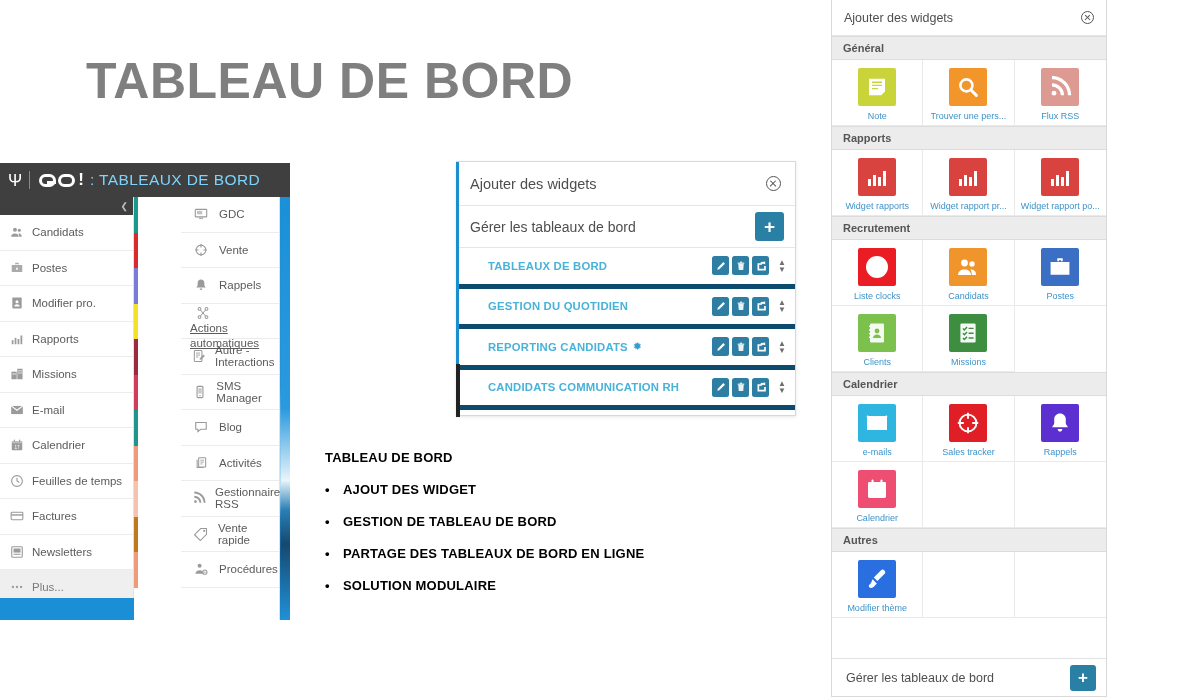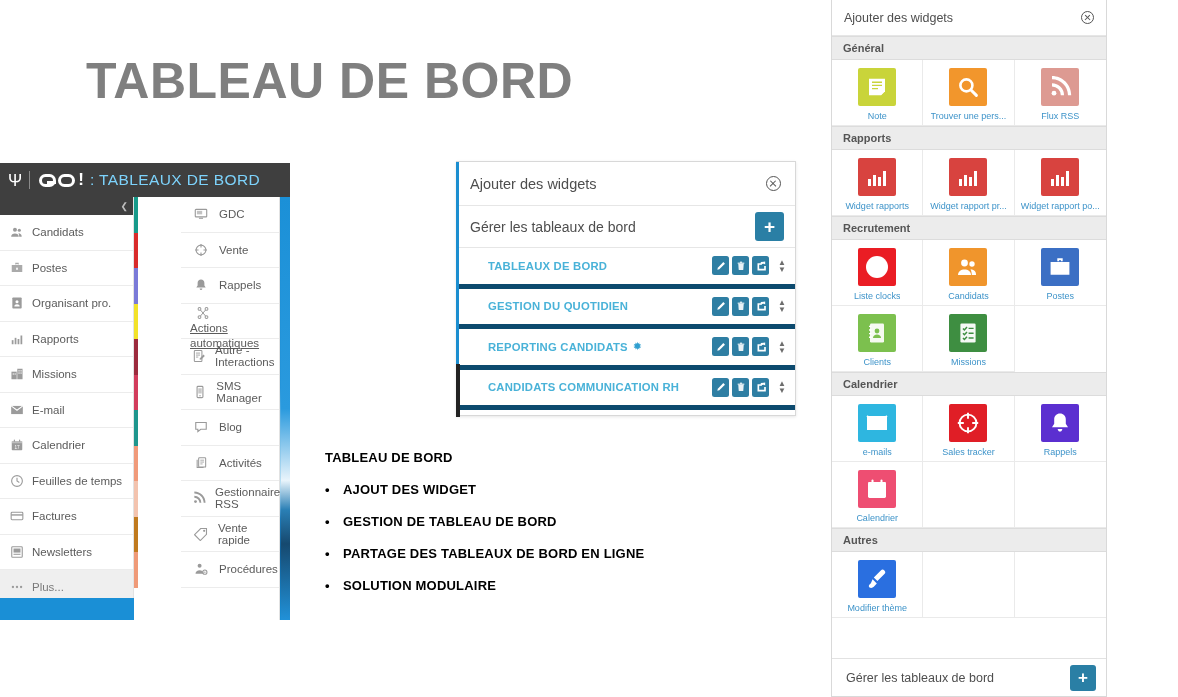--- a/index.html
+++ b/index.html
@@ -216,7 +216,7 @@
                   <path d="M7.4 18c0-2.6 2-4 4.6-4s4.6 1.4 4.6 4z" fill="#fff"></path>
                 </svg>
               </span>
-              <span>Organisant pro.</span>
+              <span>Modifier pro.</span>
             </div>
             <div class="nav1-item">
               <span class="ic" style="color:#9b9b9b">

